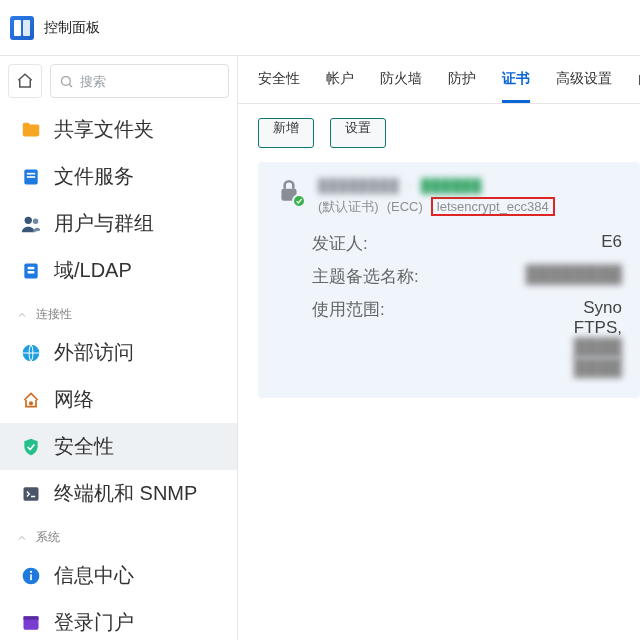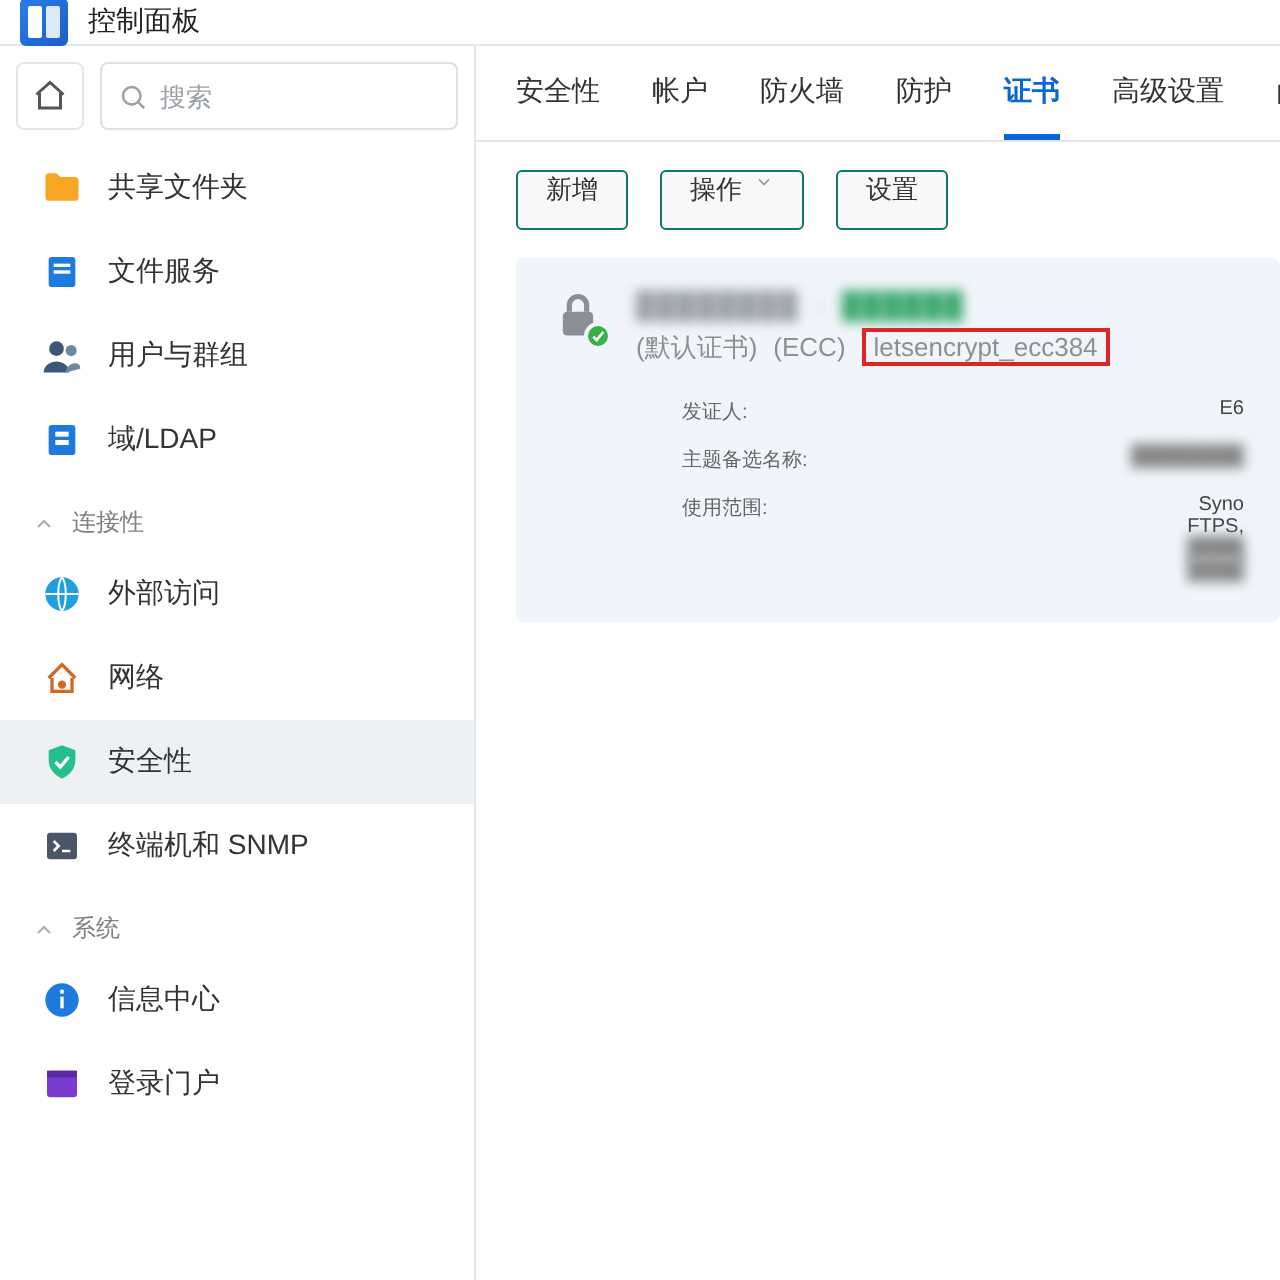--- a/index.html
+++ b/index.html
@@ -6,7 +6,7 @@
   body { font-family: -apple-system, "Microsoft YaHei", "PingFang SC", sans-serif; font-size: 13px; color: #333; background: #fff; width: 640px; height: 640px; overflow: hidden; }
   .app { display: flex; flex-direction: column; height: 100%; }
 
-  .titlebar { display: flex; align-items: center; height: 23px; padding: 0 10px; border-bottom: 1px solid #e6e6e6; }
+  .titlebar { display: flex; align-items: center; height: 56px; padding: 0 10px; border-bottom: 1px solid #e6e6e6; }
   .titlebar .logo { width: 24px; height: 24px; background: linear-gradient(135deg,#2b7de9,#1b5fc7); border-radius: 3px; margin-right: 10px; position: relative; }
   .titlebar .logo::before, .titlebar .logo::after { content:""; position:absolute; background:#fff; }
   .titlebar .logo::before { left:4px; top:4px; width:7px; height:16px; border-radius:1px; }

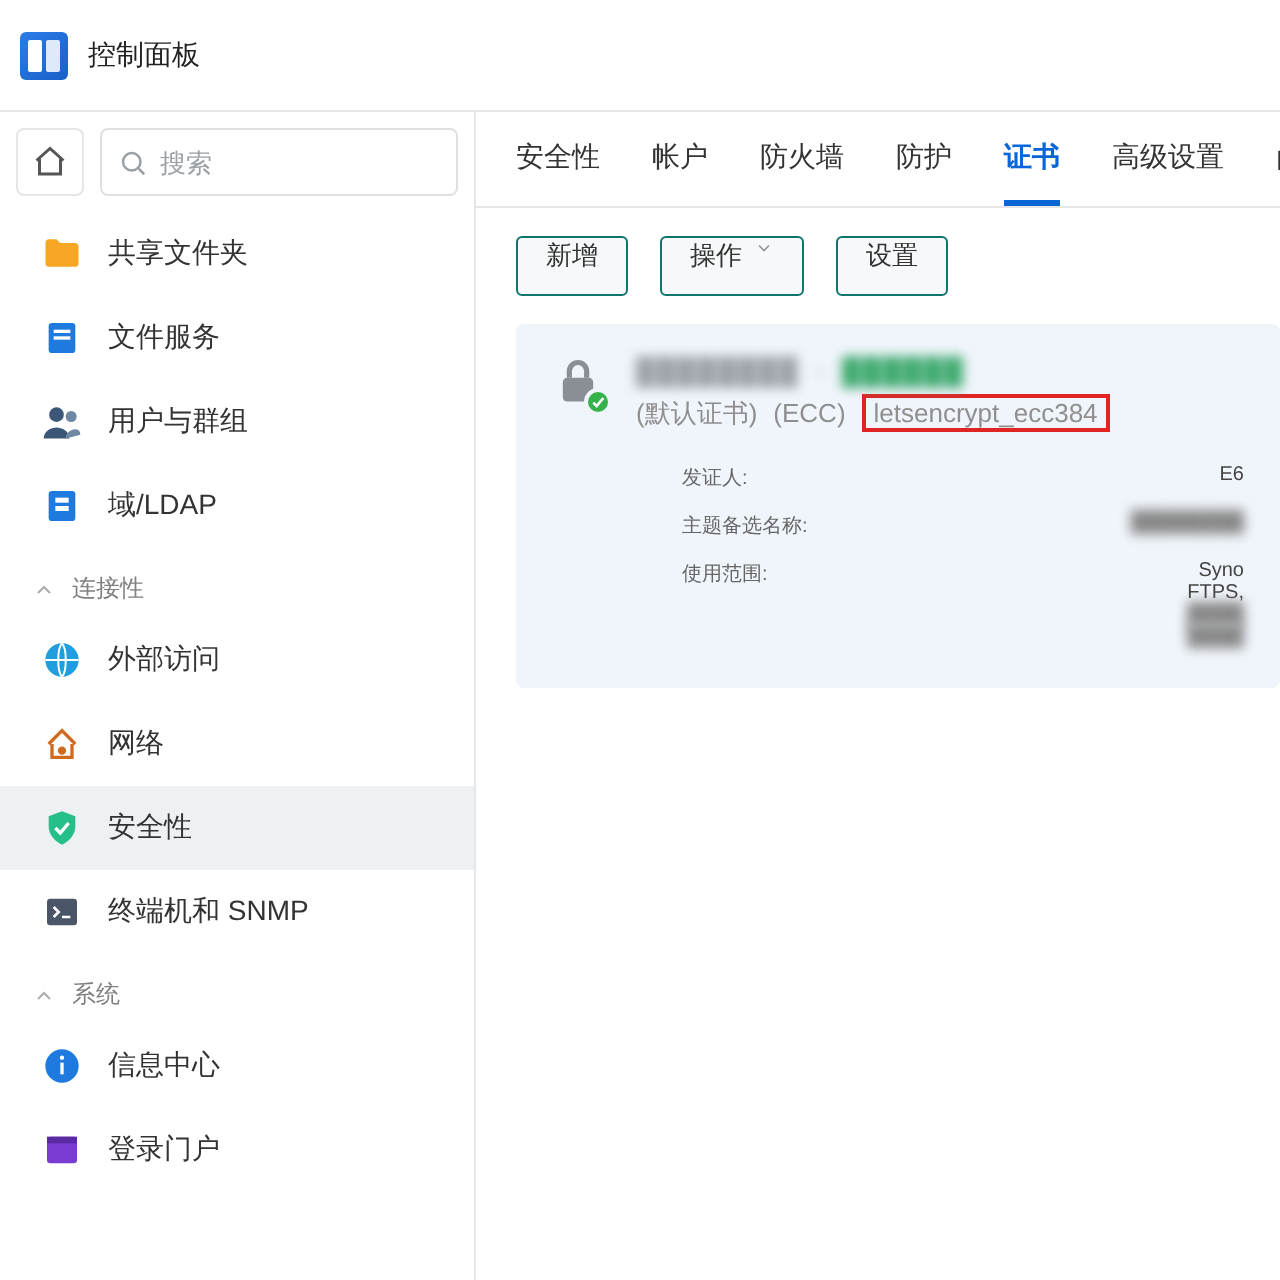--- a/index.html
+++ b/index.html
@@ -28,7 +28,7 @@
   .grouphdr svg { opacity:.7; }
   .item { display:flex; align-items:center; gap:12px; padding:10px 16px 10px 20px; cursor:pointer; }
   .item.active { background:#eef1f4; }
-  .item .lbl { font-size:14px; color:#333; }
+  .item .lbl { font-size:20px; color:#333; }
   .ic { width:22px; height:22px; display:flex; align-items:center; justify-content:center; }
 
   .main { flex:1; min-width:0; display:flex; flex-direction:column; }

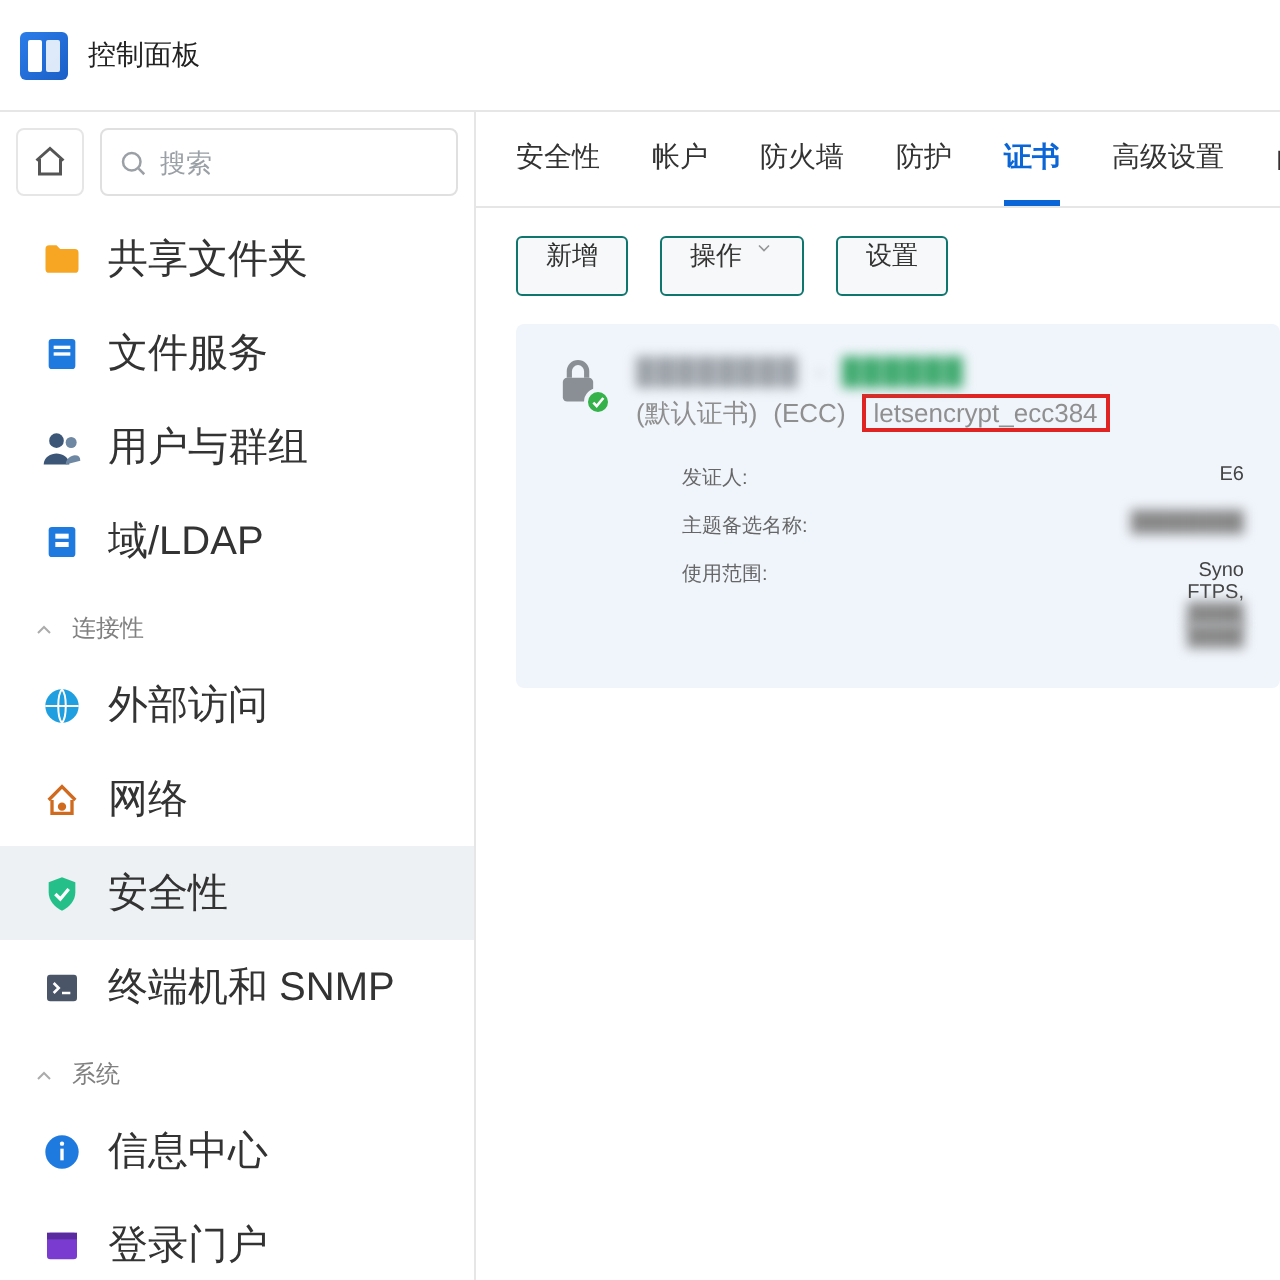--- a/index.html
+++ b/index.html
@@ -213,12 +213,6 @@
         <button class="btn">
             <span>新增</span>
           </button>
-        <button class="btn">
-          <span>操作</span>
-          <svg width="10" height="10" viewBox="0 0 24 24" fill="none" stroke="#555" stroke-width="2">
-              <polyline points="6 9 12 15 18 9"></polyline>
-            </svg>
-        </button>
         <button class="btn">
             <span>设置</span>
           </button>

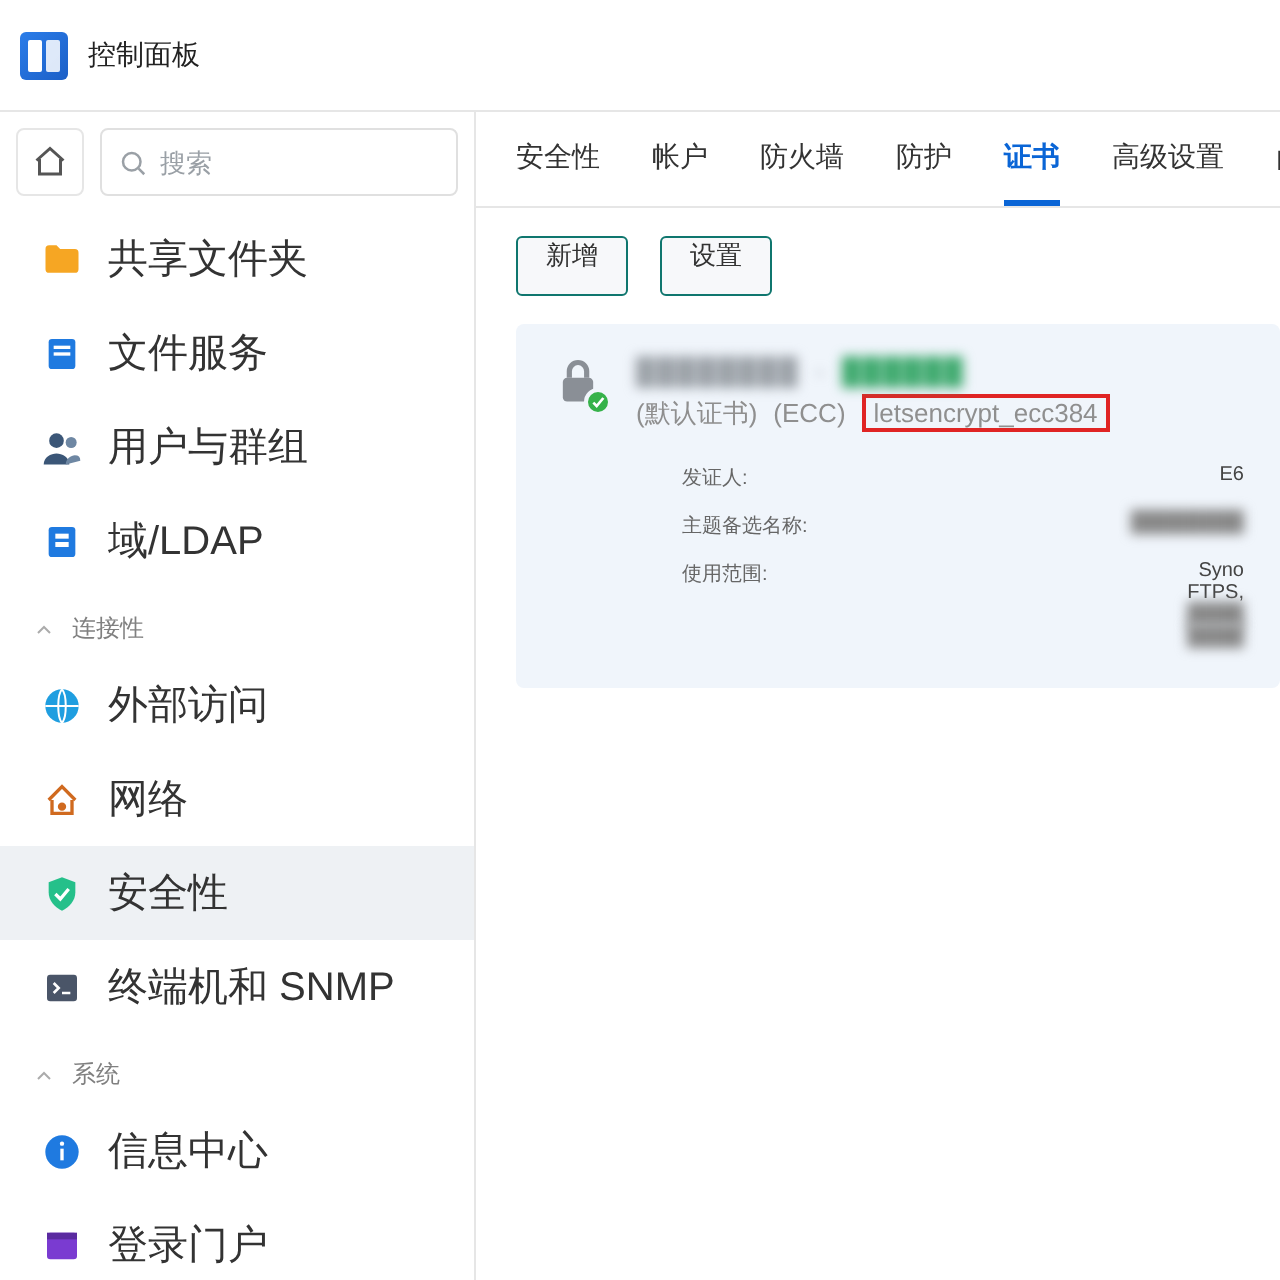--- a/index.html
+++ b/index.html
@@ -50,7 +50,7 @@
   .blurGreen { filter: blur(3px); color:#3ba86b; letter-spacing:1px; }
   .meta { color:#8f8f8f; font-size:13px; }
   .highlight { border:2px solid #e02424; padding:0 4px; color:#8f8f8f; font-size:13px;text-align:right; }
-  .kv { margin:16px 0 0 65px; display:grid; grid-template-columns: 140px 1fr; row-gap:10px; font-size:10px; color:#666; }
+  .kv { margin:16px 0 0 36px; display:grid; grid-template-columns: 140px 1fr; row-gap:10px; font-size:17px; color:#666; }
   .kv .v { color:#444; text-align:right; }
   .rb { filter: blur(3px); color:#888; text-align:right; }
 </style>

